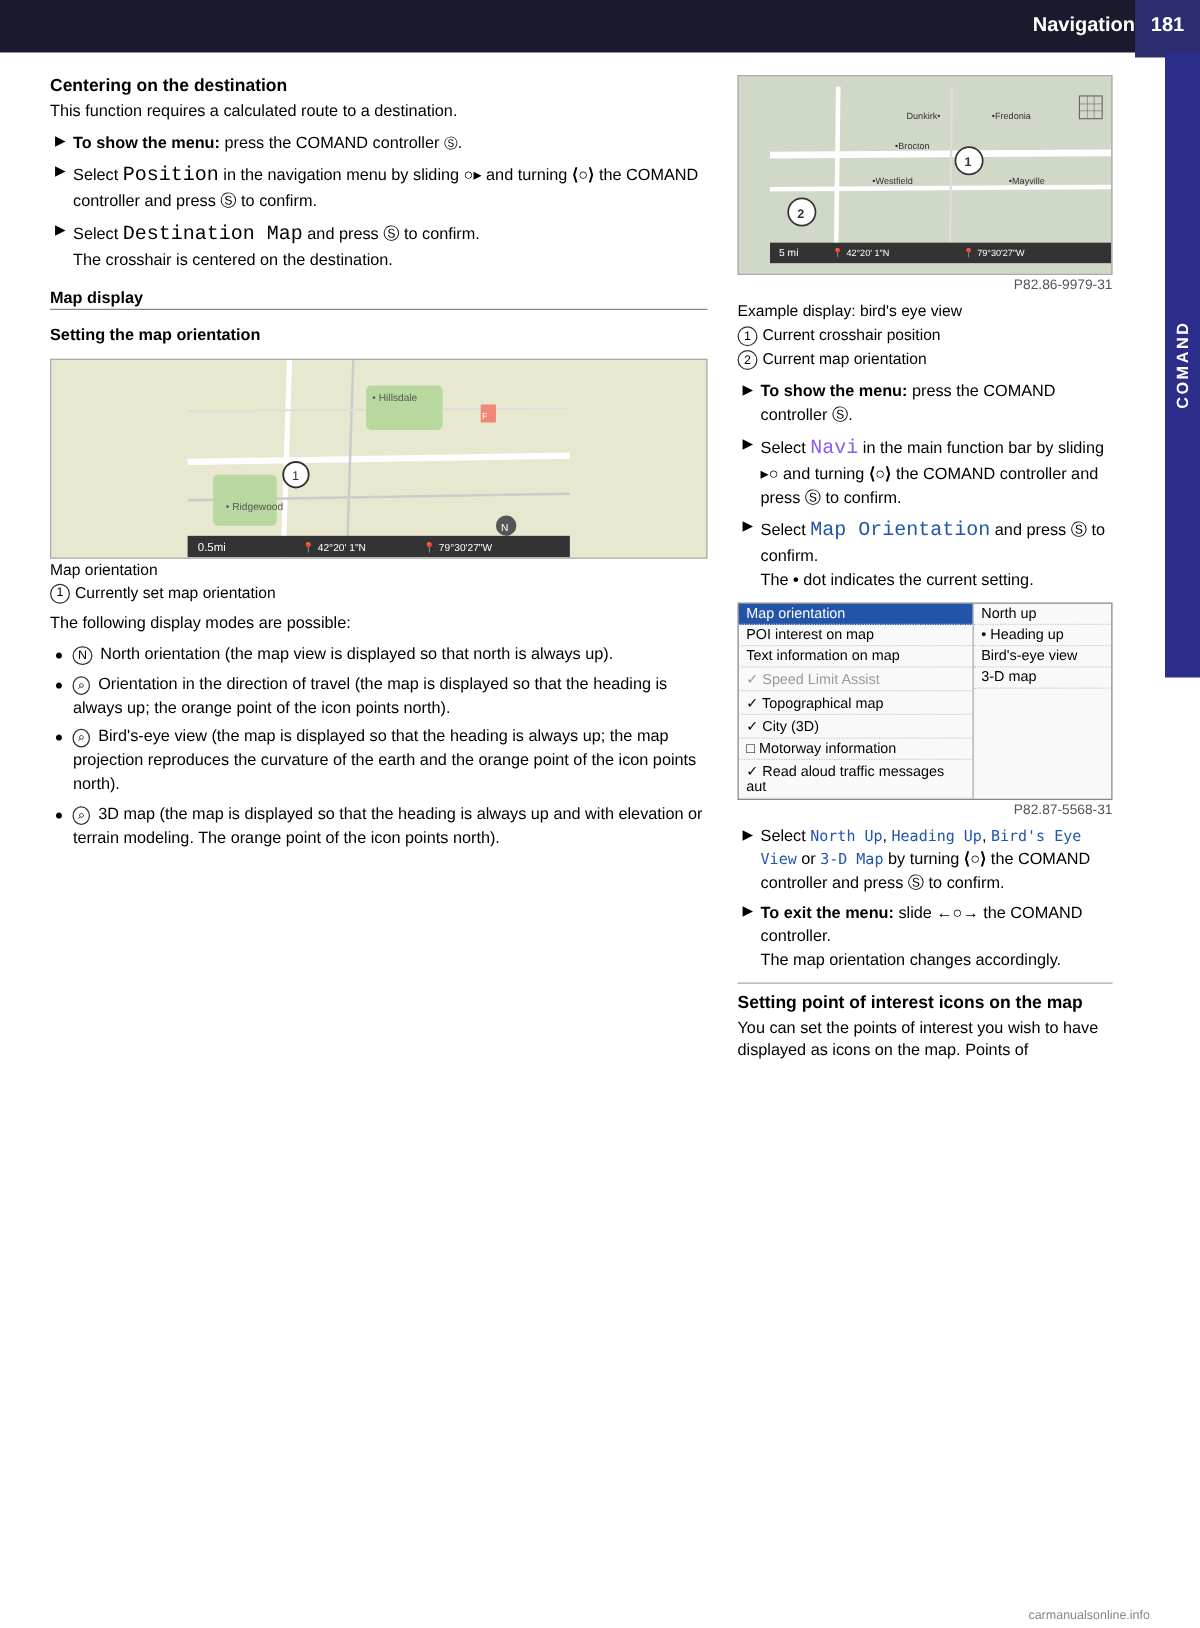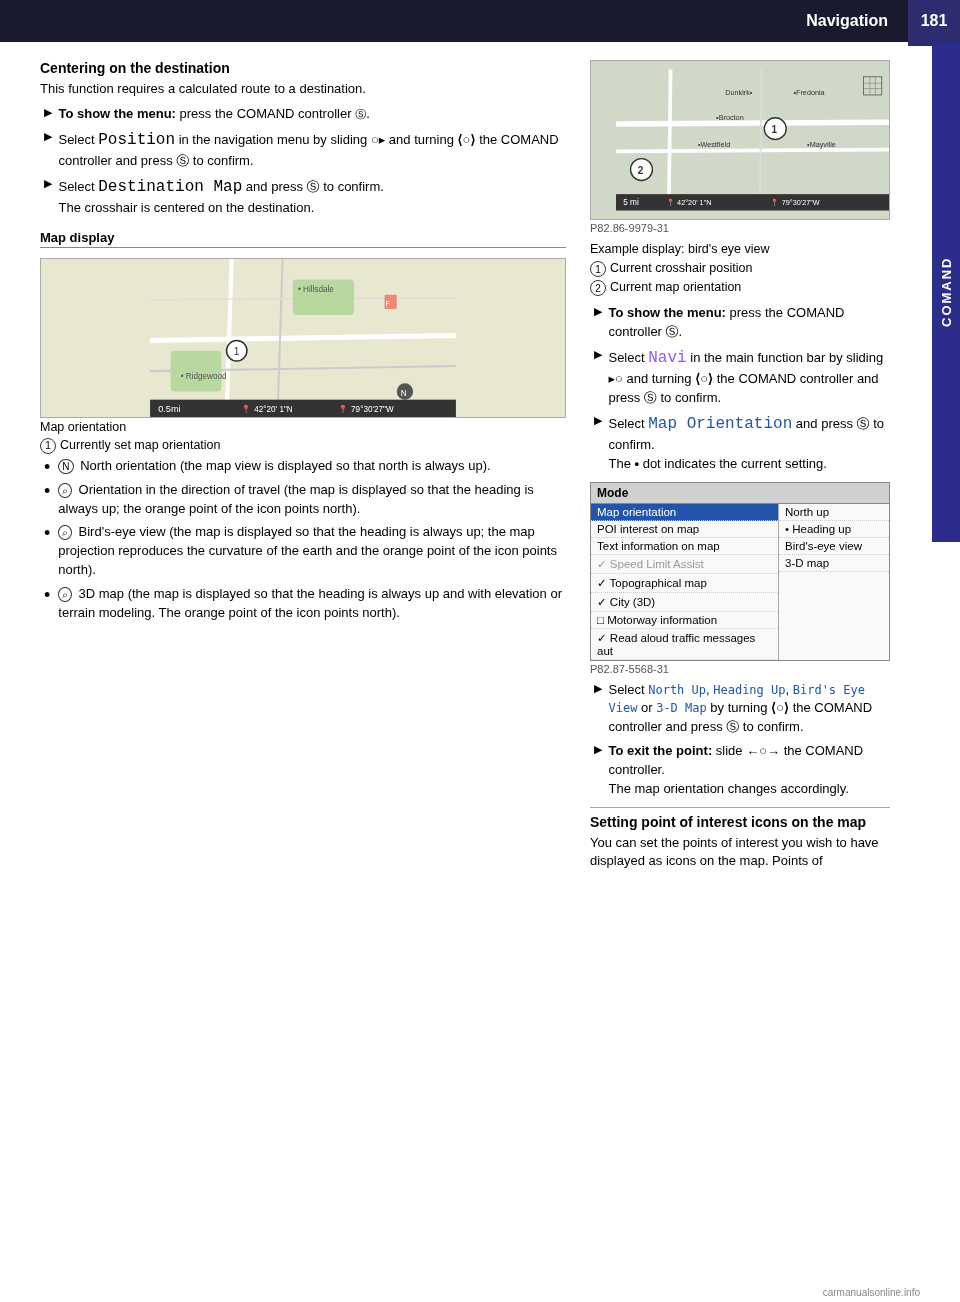--- a/index.html
+++ b/index.html
@@ -25,7 +25,6 @@
       color: #fff;
       font-size: 16px;
       font-weight: bold;
-      padding-right: 20px;
       flex: 1;
       text-align: right;
     }

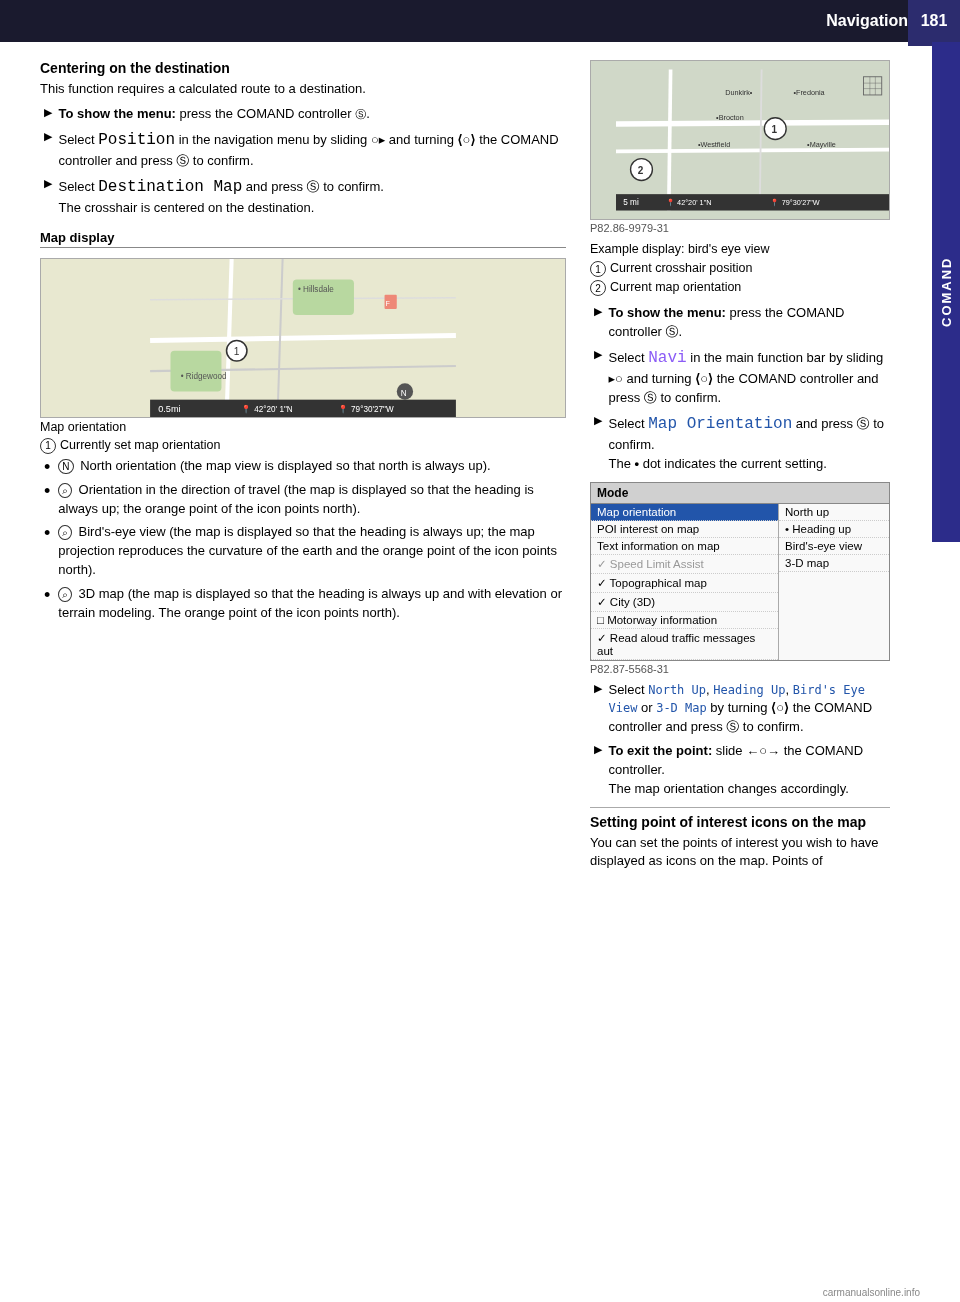--- a/index.html
+++ b/index.html
@@ -139,7 +139,7 @@
     .map-img-caption {
       font-size: 11px;
       color: #555;
-      text-align: left;
+      text-align: right;
       margin-bottom: 6px;
     }
 

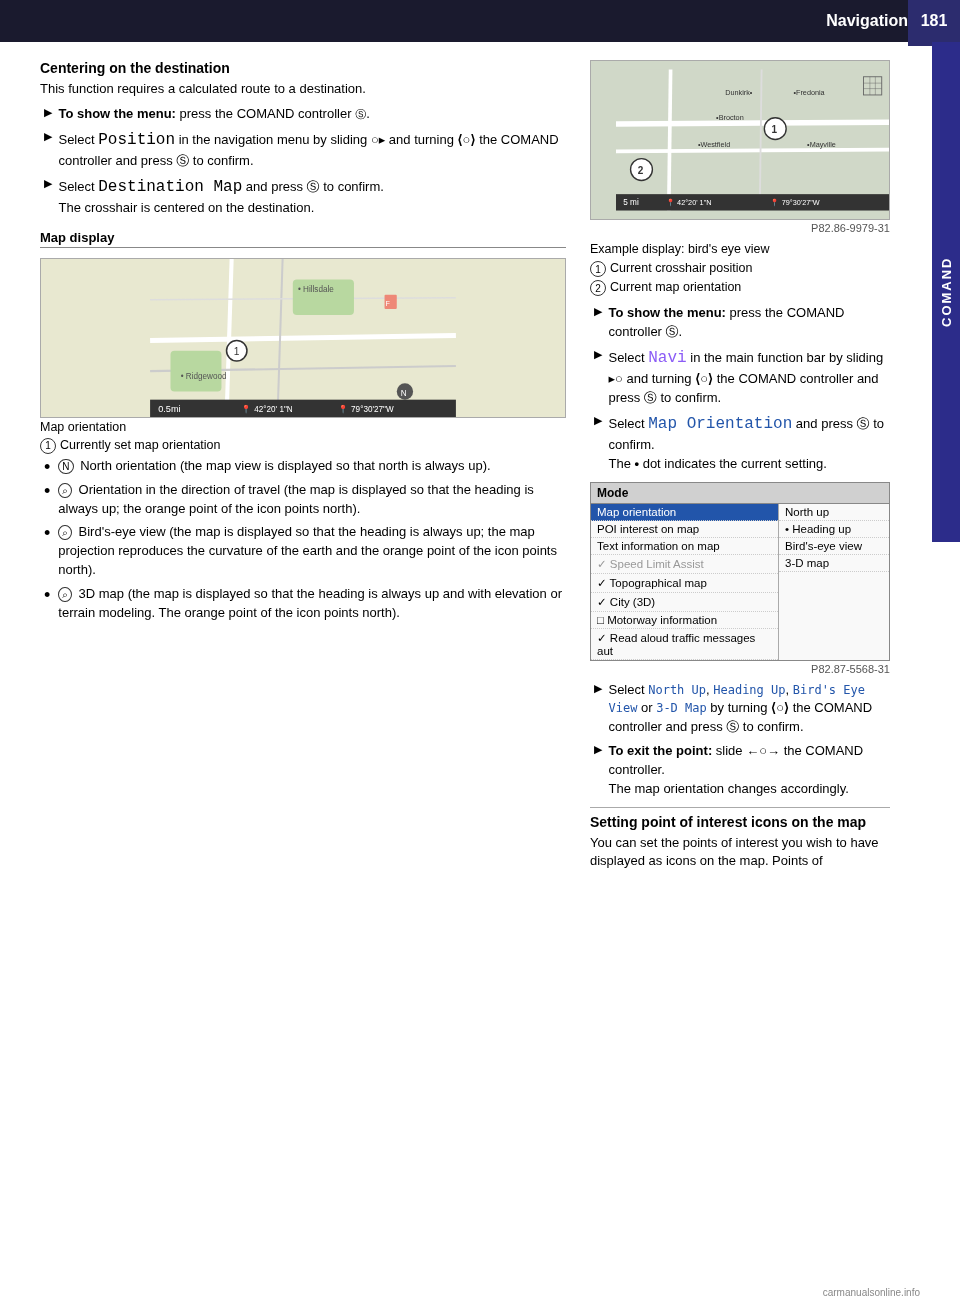--- a/index.html
+++ b/index.html
@@ -267,6 +267,7 @@
 
     <div class="subsection-title">Map display</div>
 
+    <div class="subsection-title" style="border-bottom:none;margin-bottom:4px;">Setting the map orientation</div>
 
     <div class="map-img-left">
       <svg class="map-svg" viewBox="0 0 300 155" xmlns="http://www.w3.org/2000/svg">

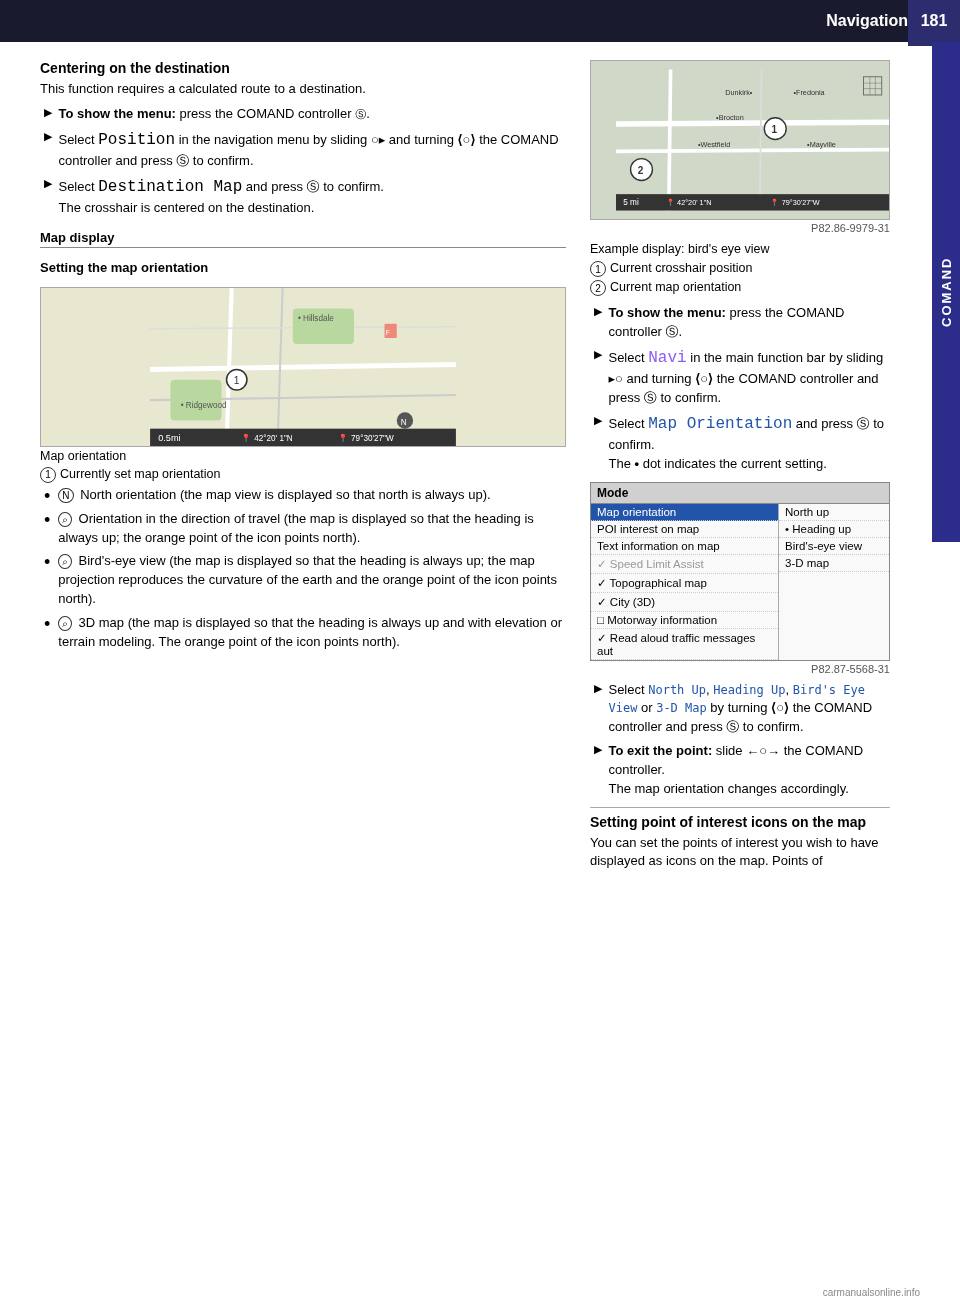--- a/index.html
+++ b/index.html
@@ -310,6 +310,7 @@
       <span>Currently set map orientation</span>
     </div>
 
+    <p style="margin-top:6px;">The following display modes are possible:</p>
 
     <div class="bullet-item">
       <span class="bullet-dot">•</span>

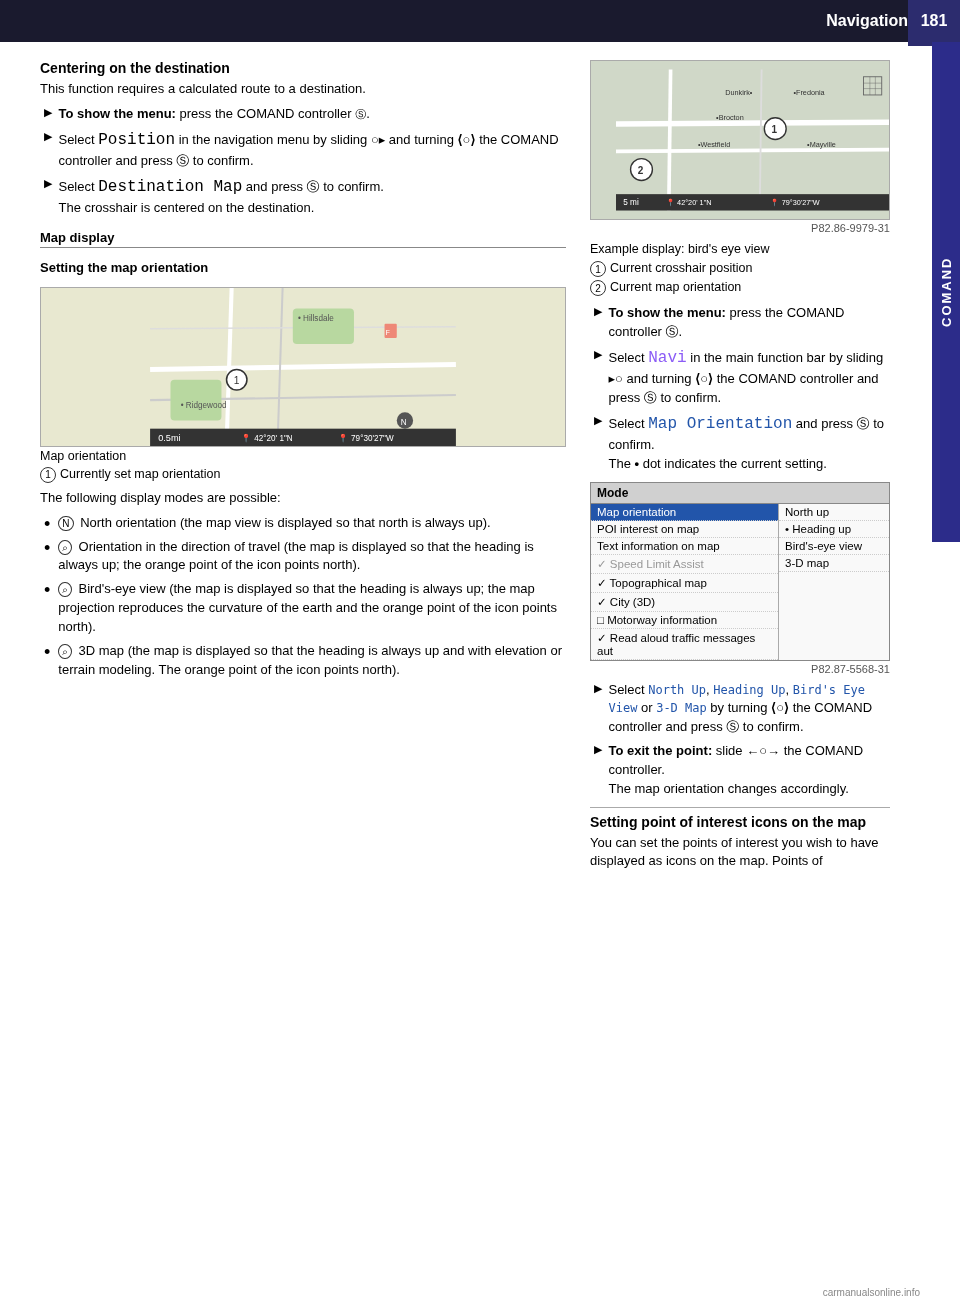--- a/index.html
+++ b/index.html
@@ -412,7 +412,6 @@
     </div>
 
     <div class="menu-table">
-      <div class="menu-table-header">Mode</div>
       <div class="menu-table-body">
         <div class="menu-col-left">
           <div class="menu-row active">Map orientation</div>

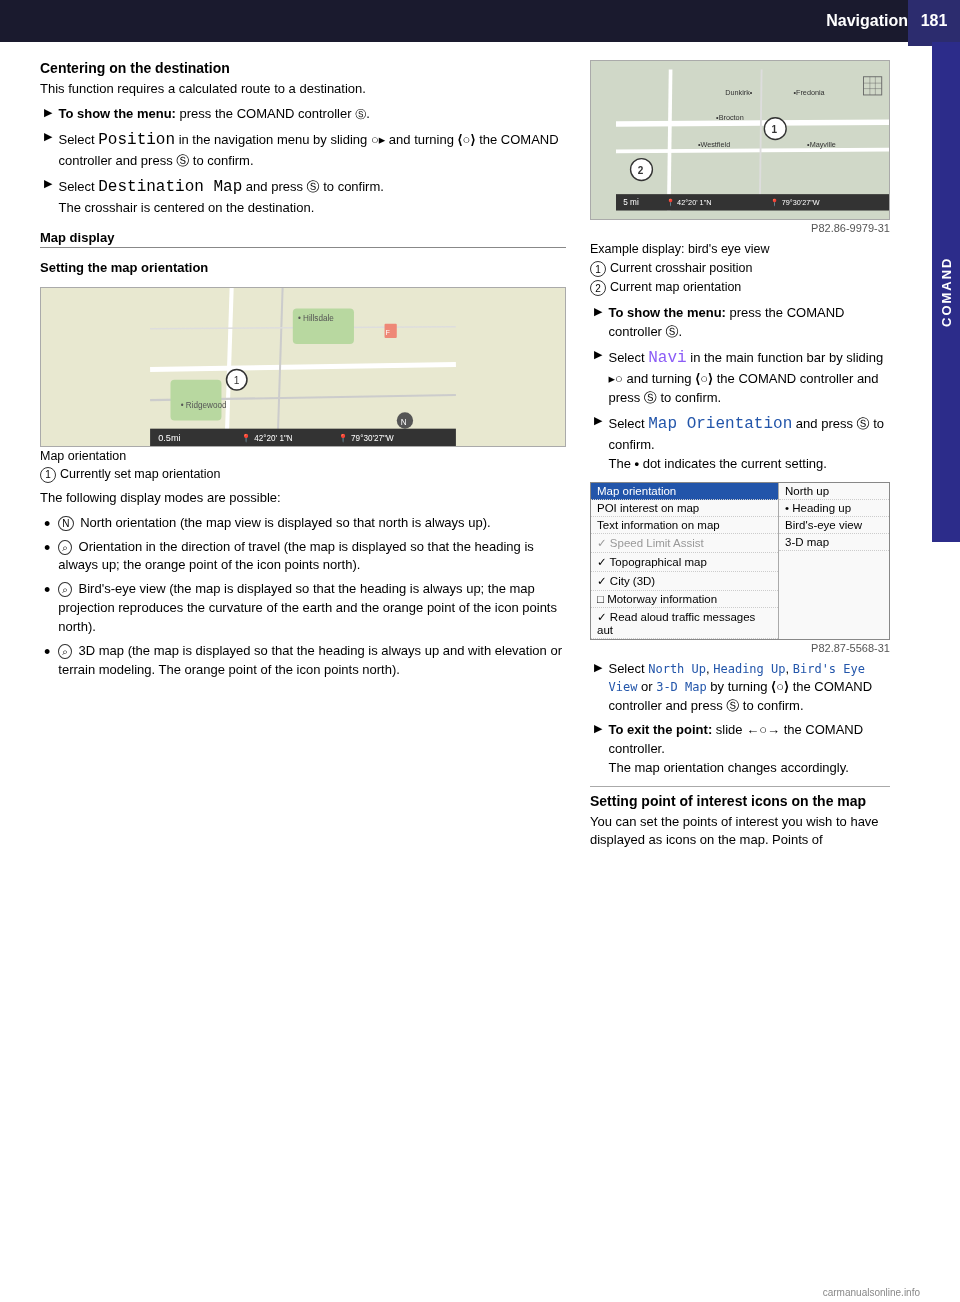--- a/index.html
+++ b/index.html
@@ -447,7 +447,7 @@
     <div class="bullet-item">
       <span class="bullet-arrow">▶</span>
       <span class="bullet-text">
-        <strong>To exit the point:</strong> slide ←○→ the COMAND controller.<br>
+        <strong>To exit the menu:</strong> slide ←○→ the COMAND controller.<br>
         The map orientation changes accordingly.
       </span>
     </div>

